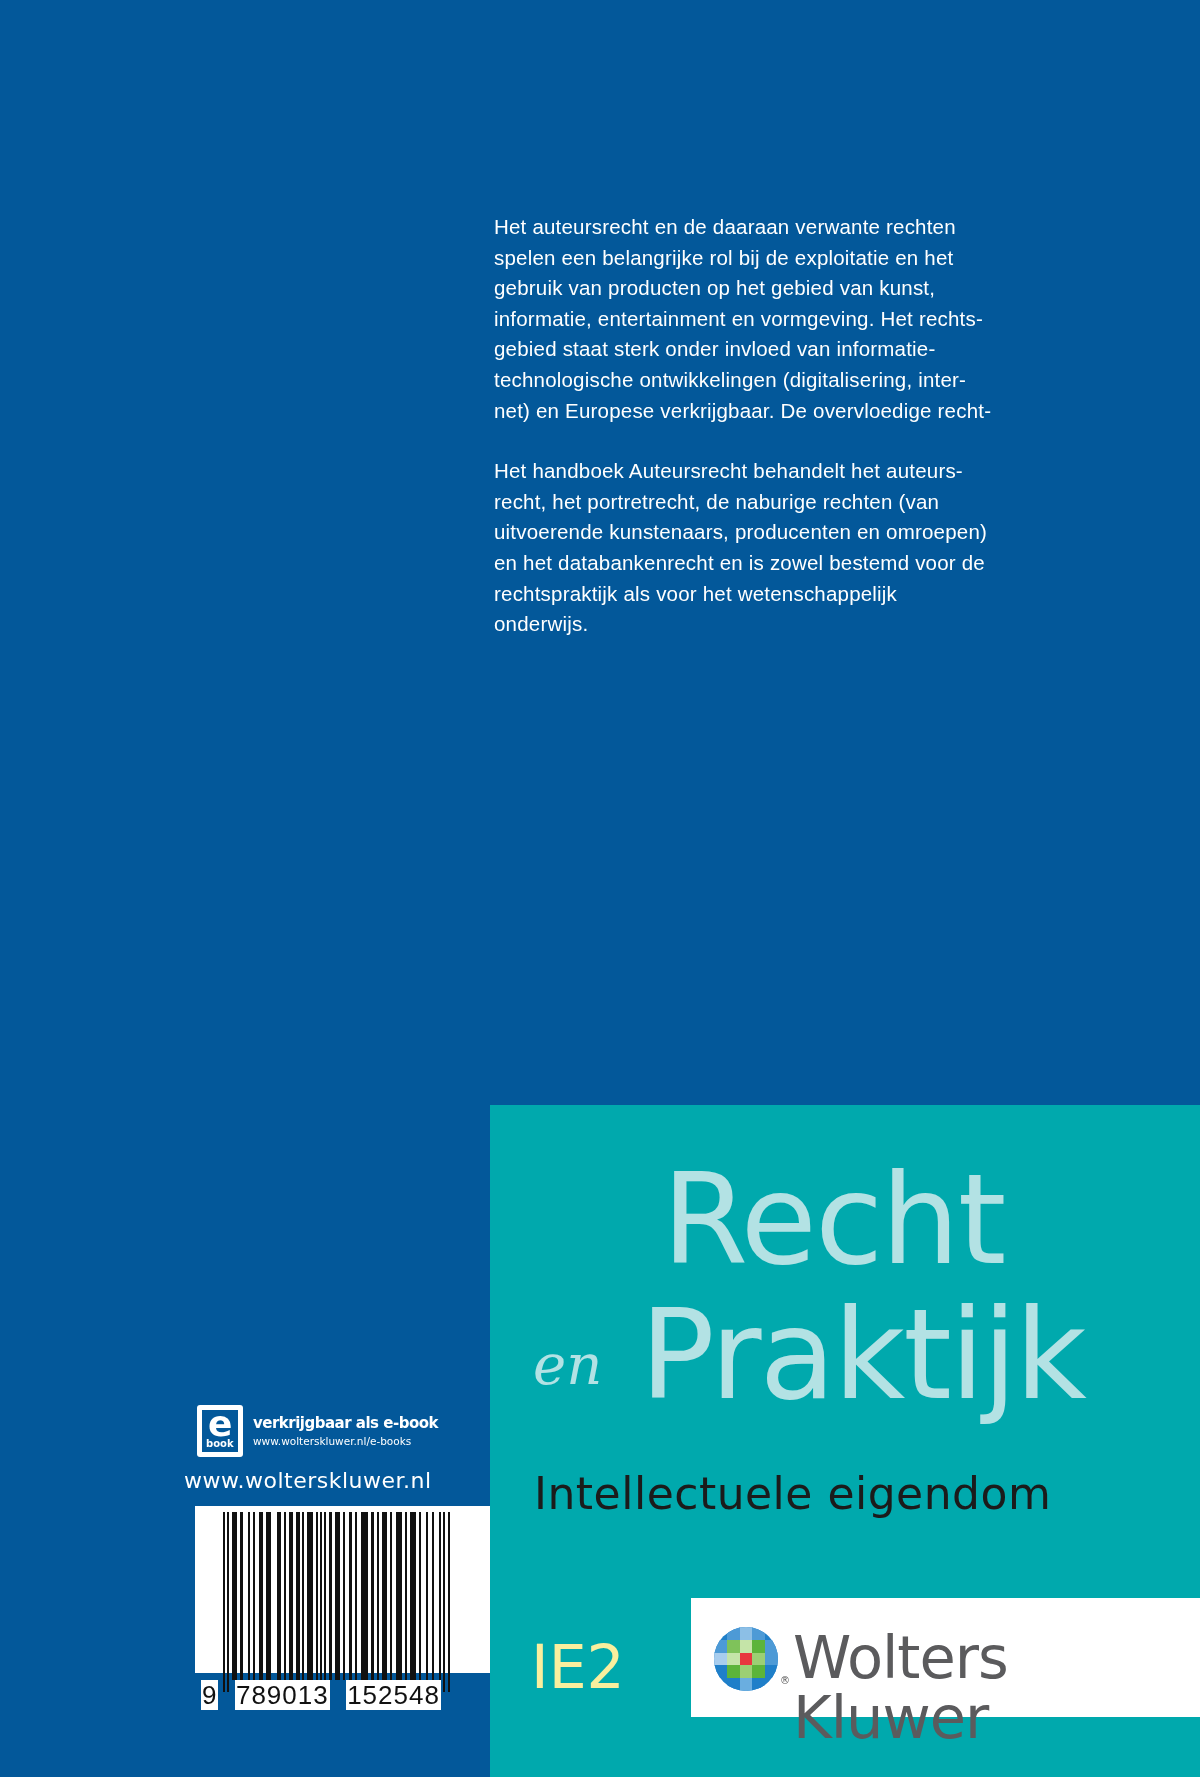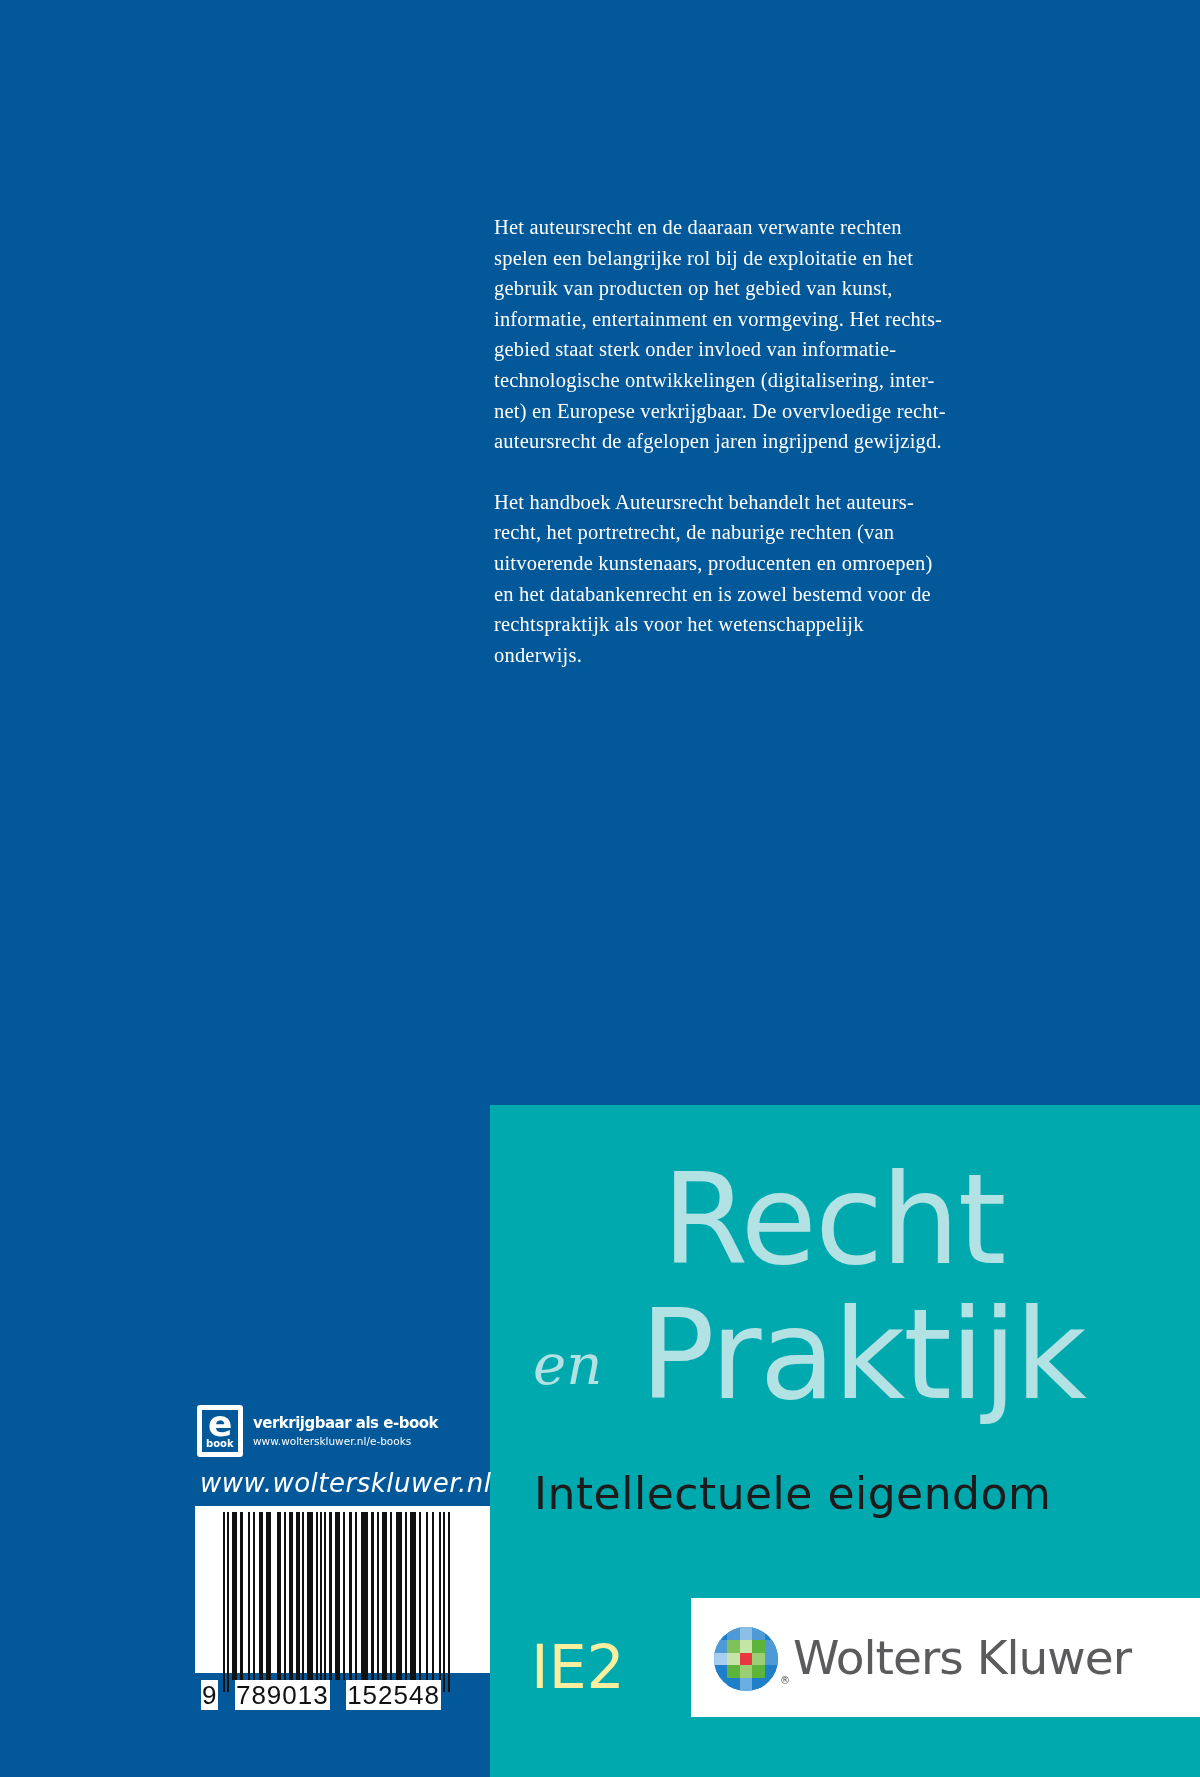--- a/index.html
+++ b/index.html
@@ -11,7 +11,7 @@
   .blurb {
     position:absolute; left:494px; top:212px; width:640px;
     color:#ffffff; font-size:20.5px; line-height:30.6px;
-    font-family:Liberation Serif, serif; letter-spacing:0.2px;
+    font-family:Liberation Sans, sans-serif; letter-spacing:0.2px;
   }
   .blurb p { margin:0 0 30px 0; }
   .blurb .ln { display:block; white-space:nowrap; }

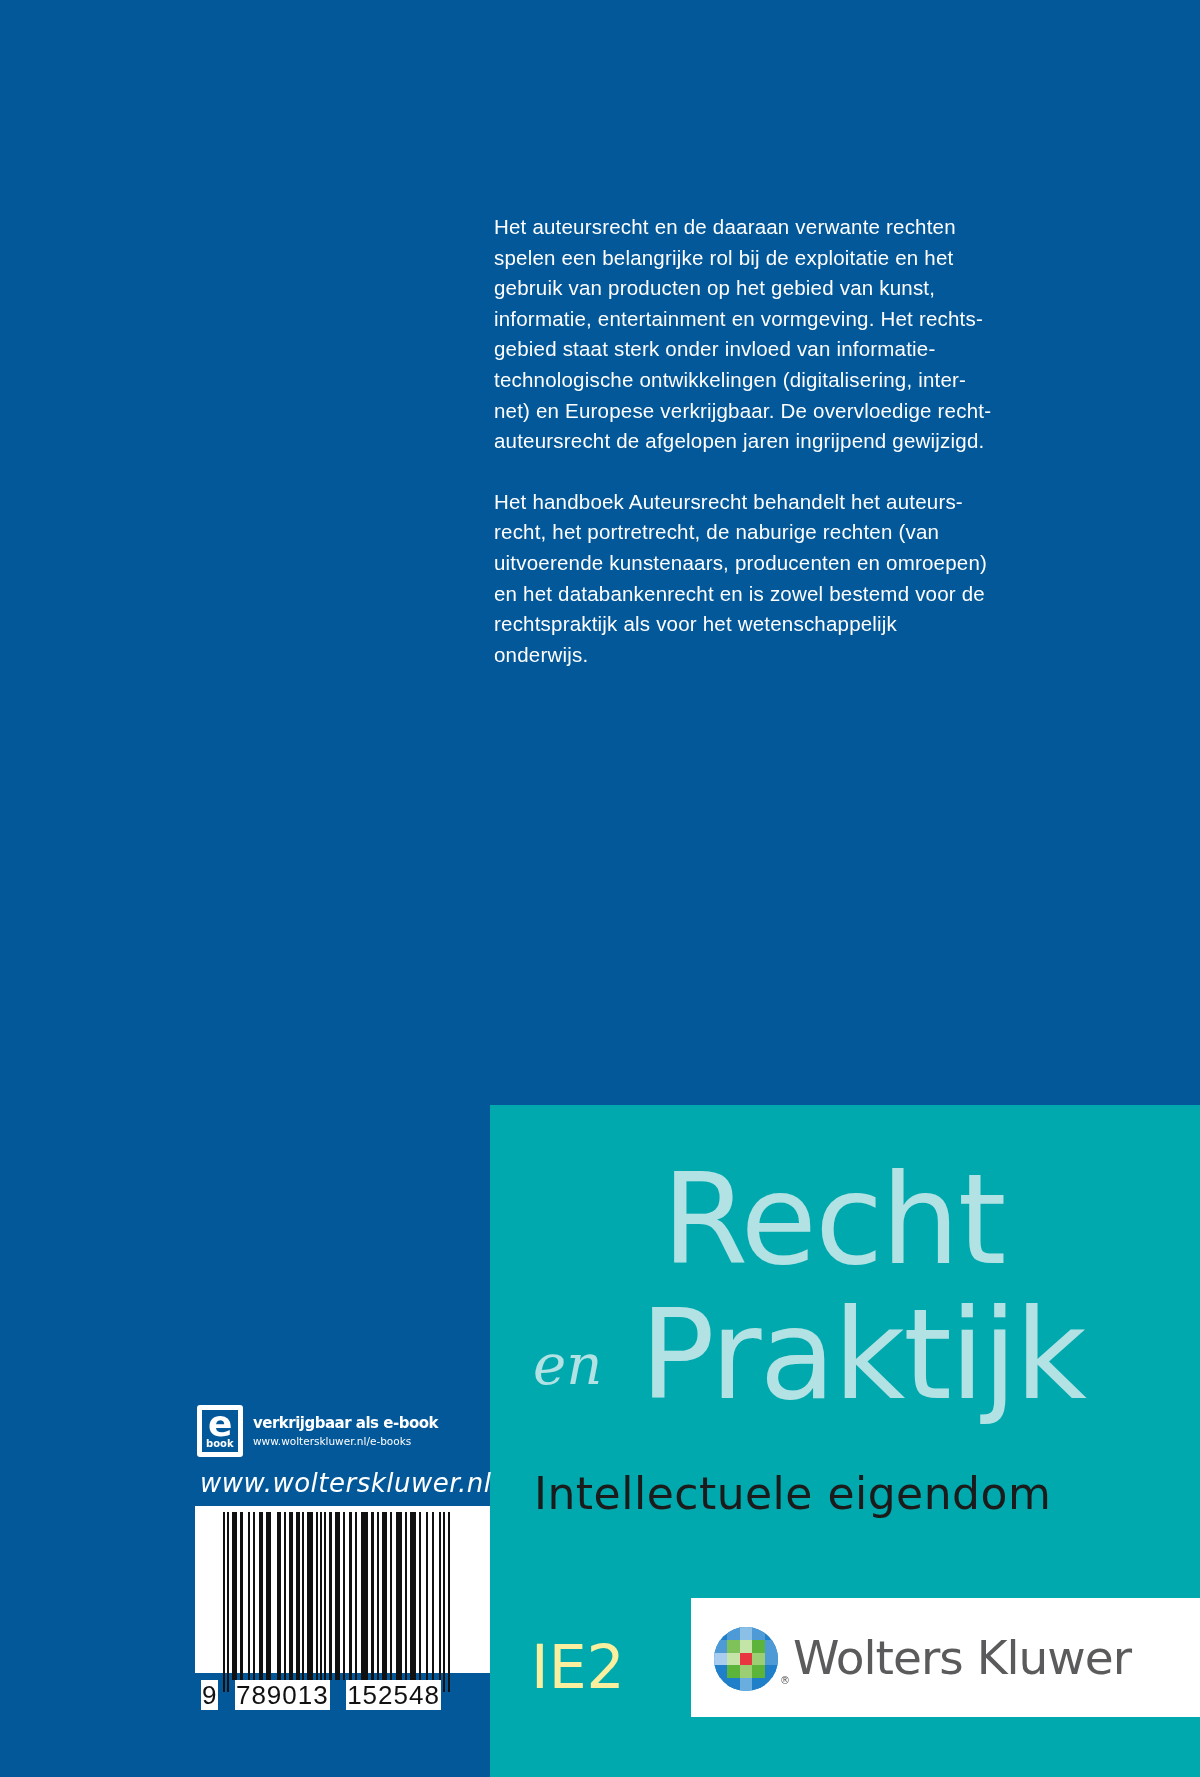--- a/index.html
+++ b/index.html
@@ -121,7 +121,6 @@
     <span class="ln">gebied staat sterk onder invloed van informatie-</span>
     <span class="ln">technologische ontwikkelingen (digitalisering, inter-</span>
     <span class="ln">net) en Europese verkrijgbaar. De overvloedige recht-</span>
-    <span class="ln">auteursrecht de afgelopen jaren ingrijpend gewijzigd.</span>
   </p>
   <p>
     <span class="ln">Het handboek Auteursrecht behandelt het auteurs-</span>

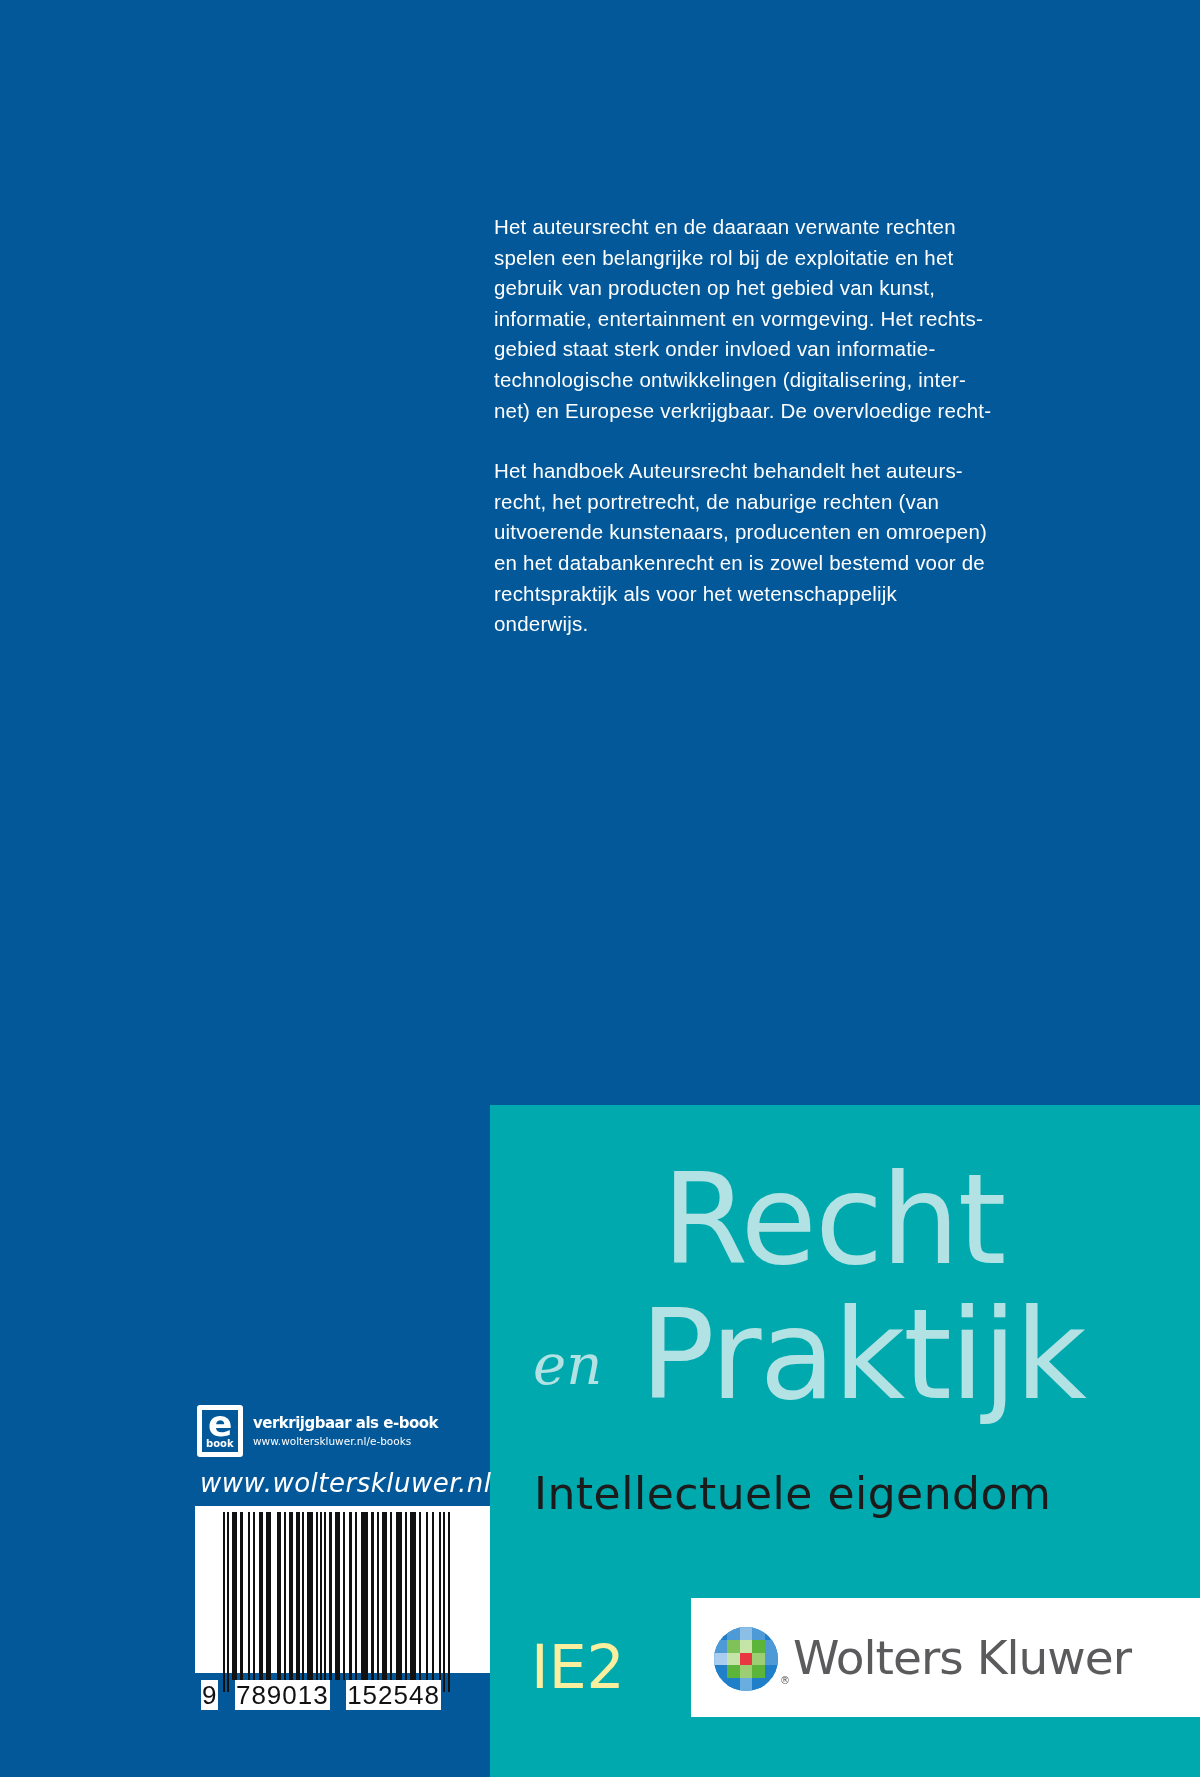--- a/index.html
+++ b/index.html
@@ -90,10 +90,9 @@
     font-size:10.5px; font-family:"DejaVu Sans", sans-serif;
   }
   .website {
-    position:absolute; left:200px; top:1468px; color:#fff;
-    font-size:26px; letter-spacing:0.5px;
-    font-family:"DejaVu Sans", sans-serif;
-    font-style:italic;
+    position:absolute; left:184px; top:1468px; color:#fff;
+    font-size:22px; letter-spacing:0.5px;
+    font-family:"DejaVu Sans", sans-serif;
   }
   .barcode-box {
     position:absolute; left:195px; top:1506px; width:295px; height:167px;

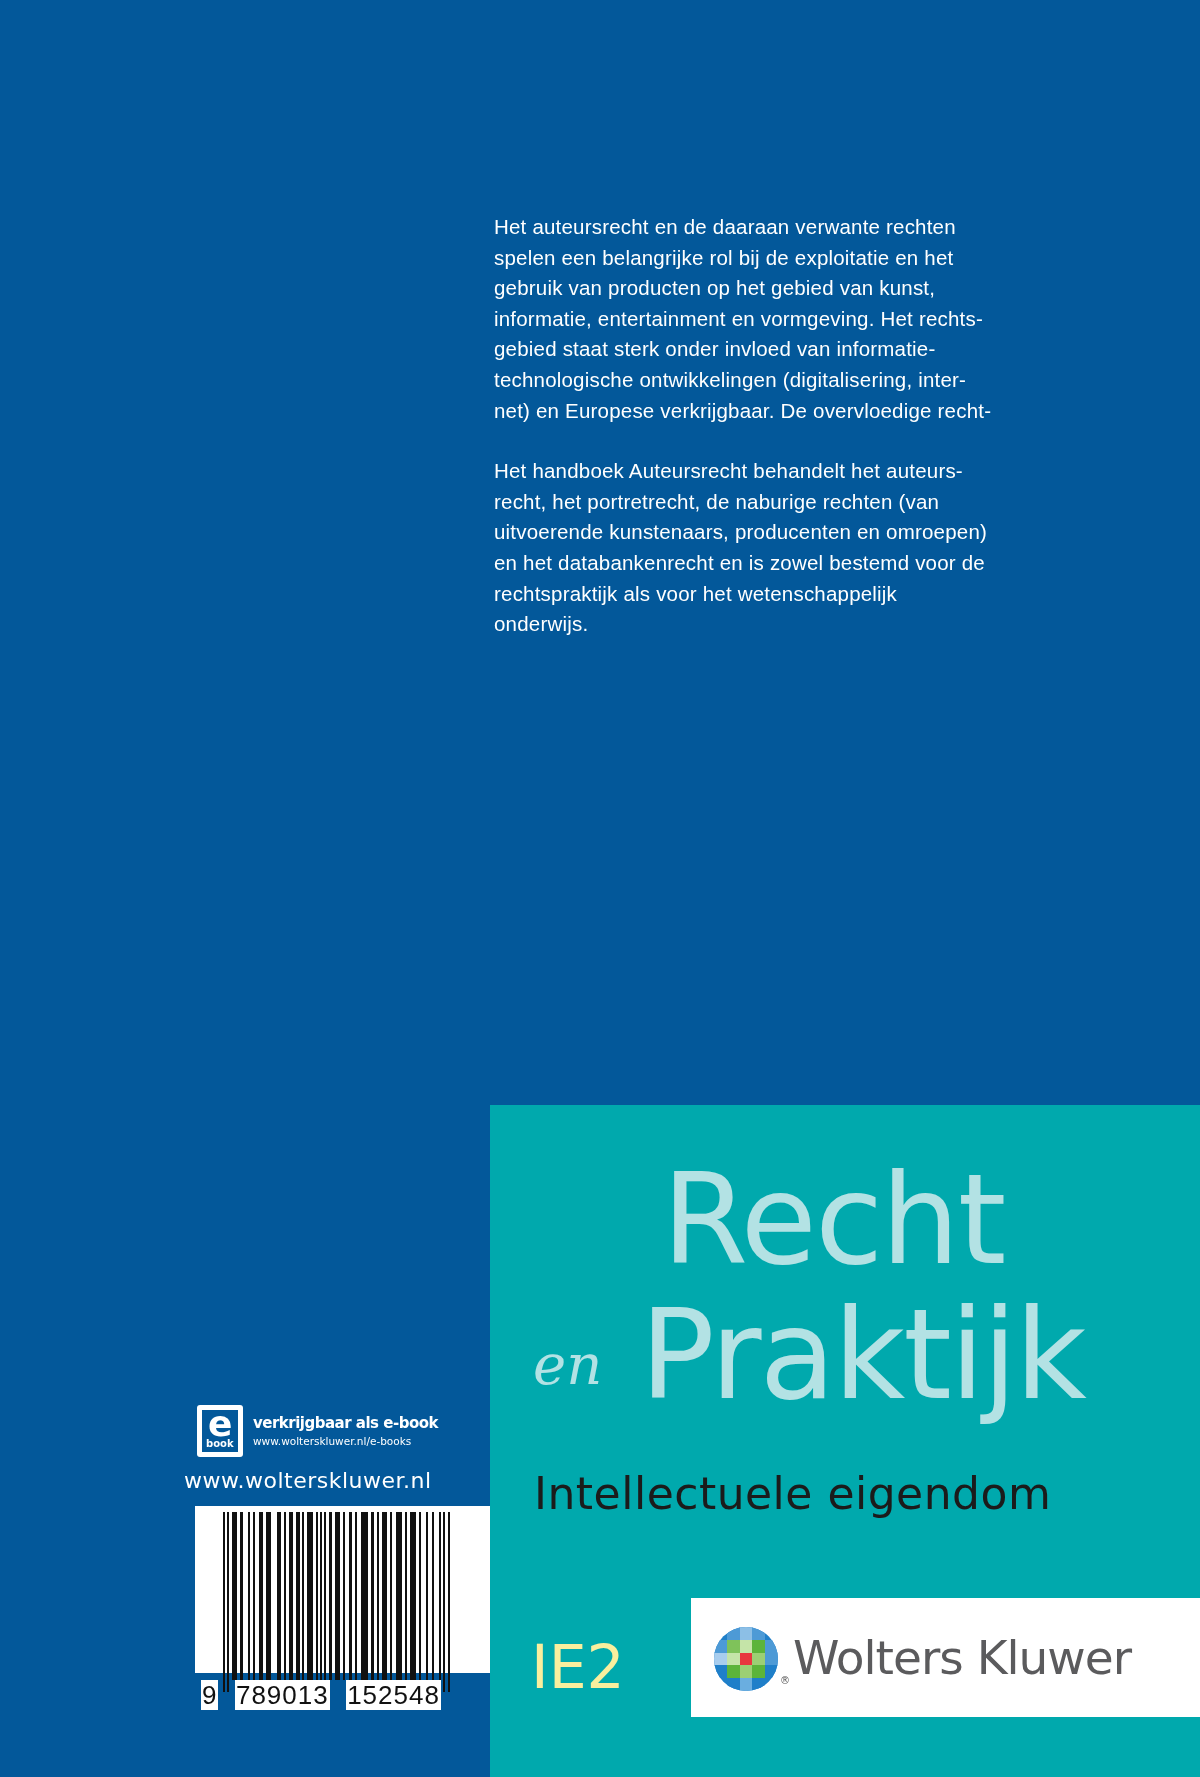--- a/index.html
+++ b/index.html
@@ -59,7 +59,7 @@
   }
   .logo-text {
     position:absolute; left:102px; top:30px;
-    color:#5b5b5d; font-size:47px; line-height:60px;
+    color:#5b5b5d; font-size:59px; line-height:60px;
     font-family:"DejaVu Sans", sans-serif; letter-spacing:-1px;
   }
 

